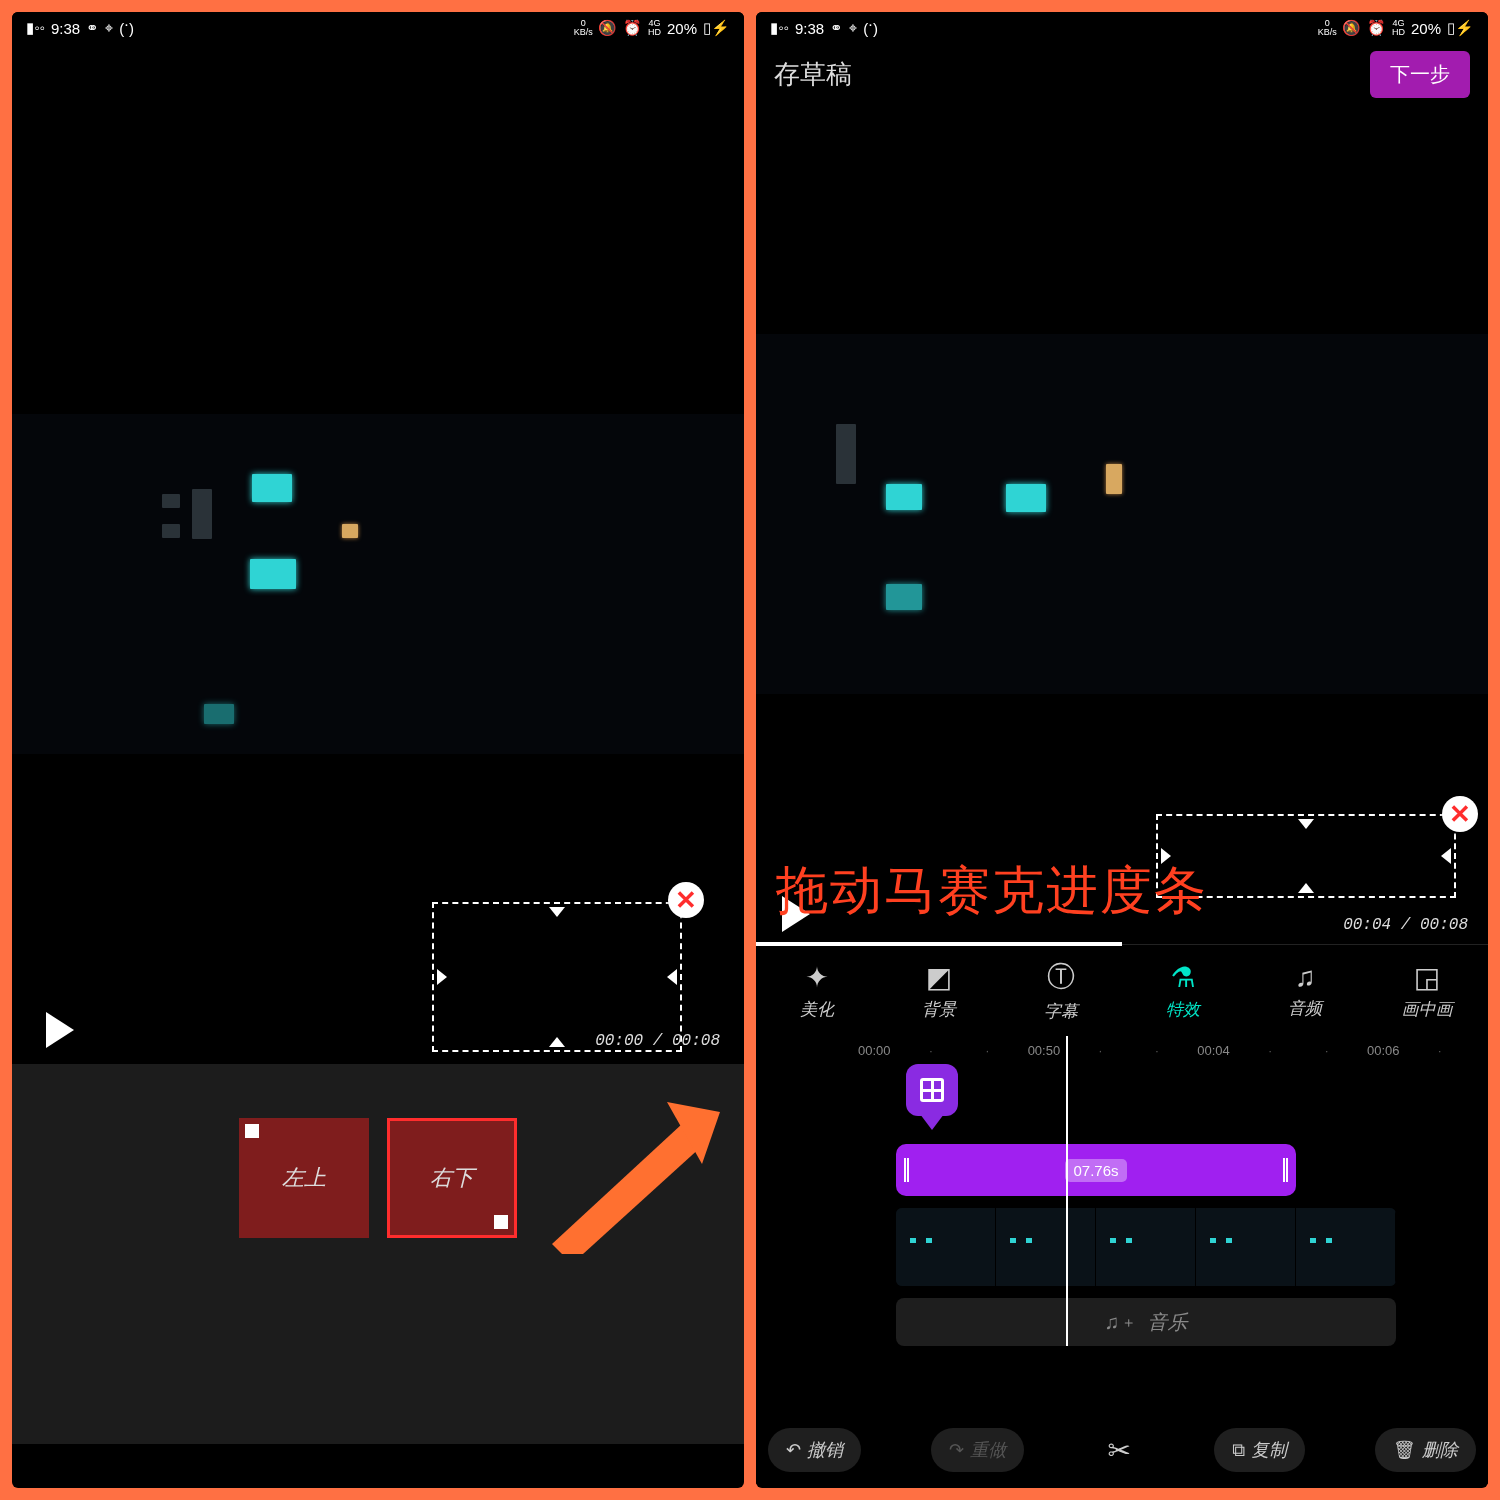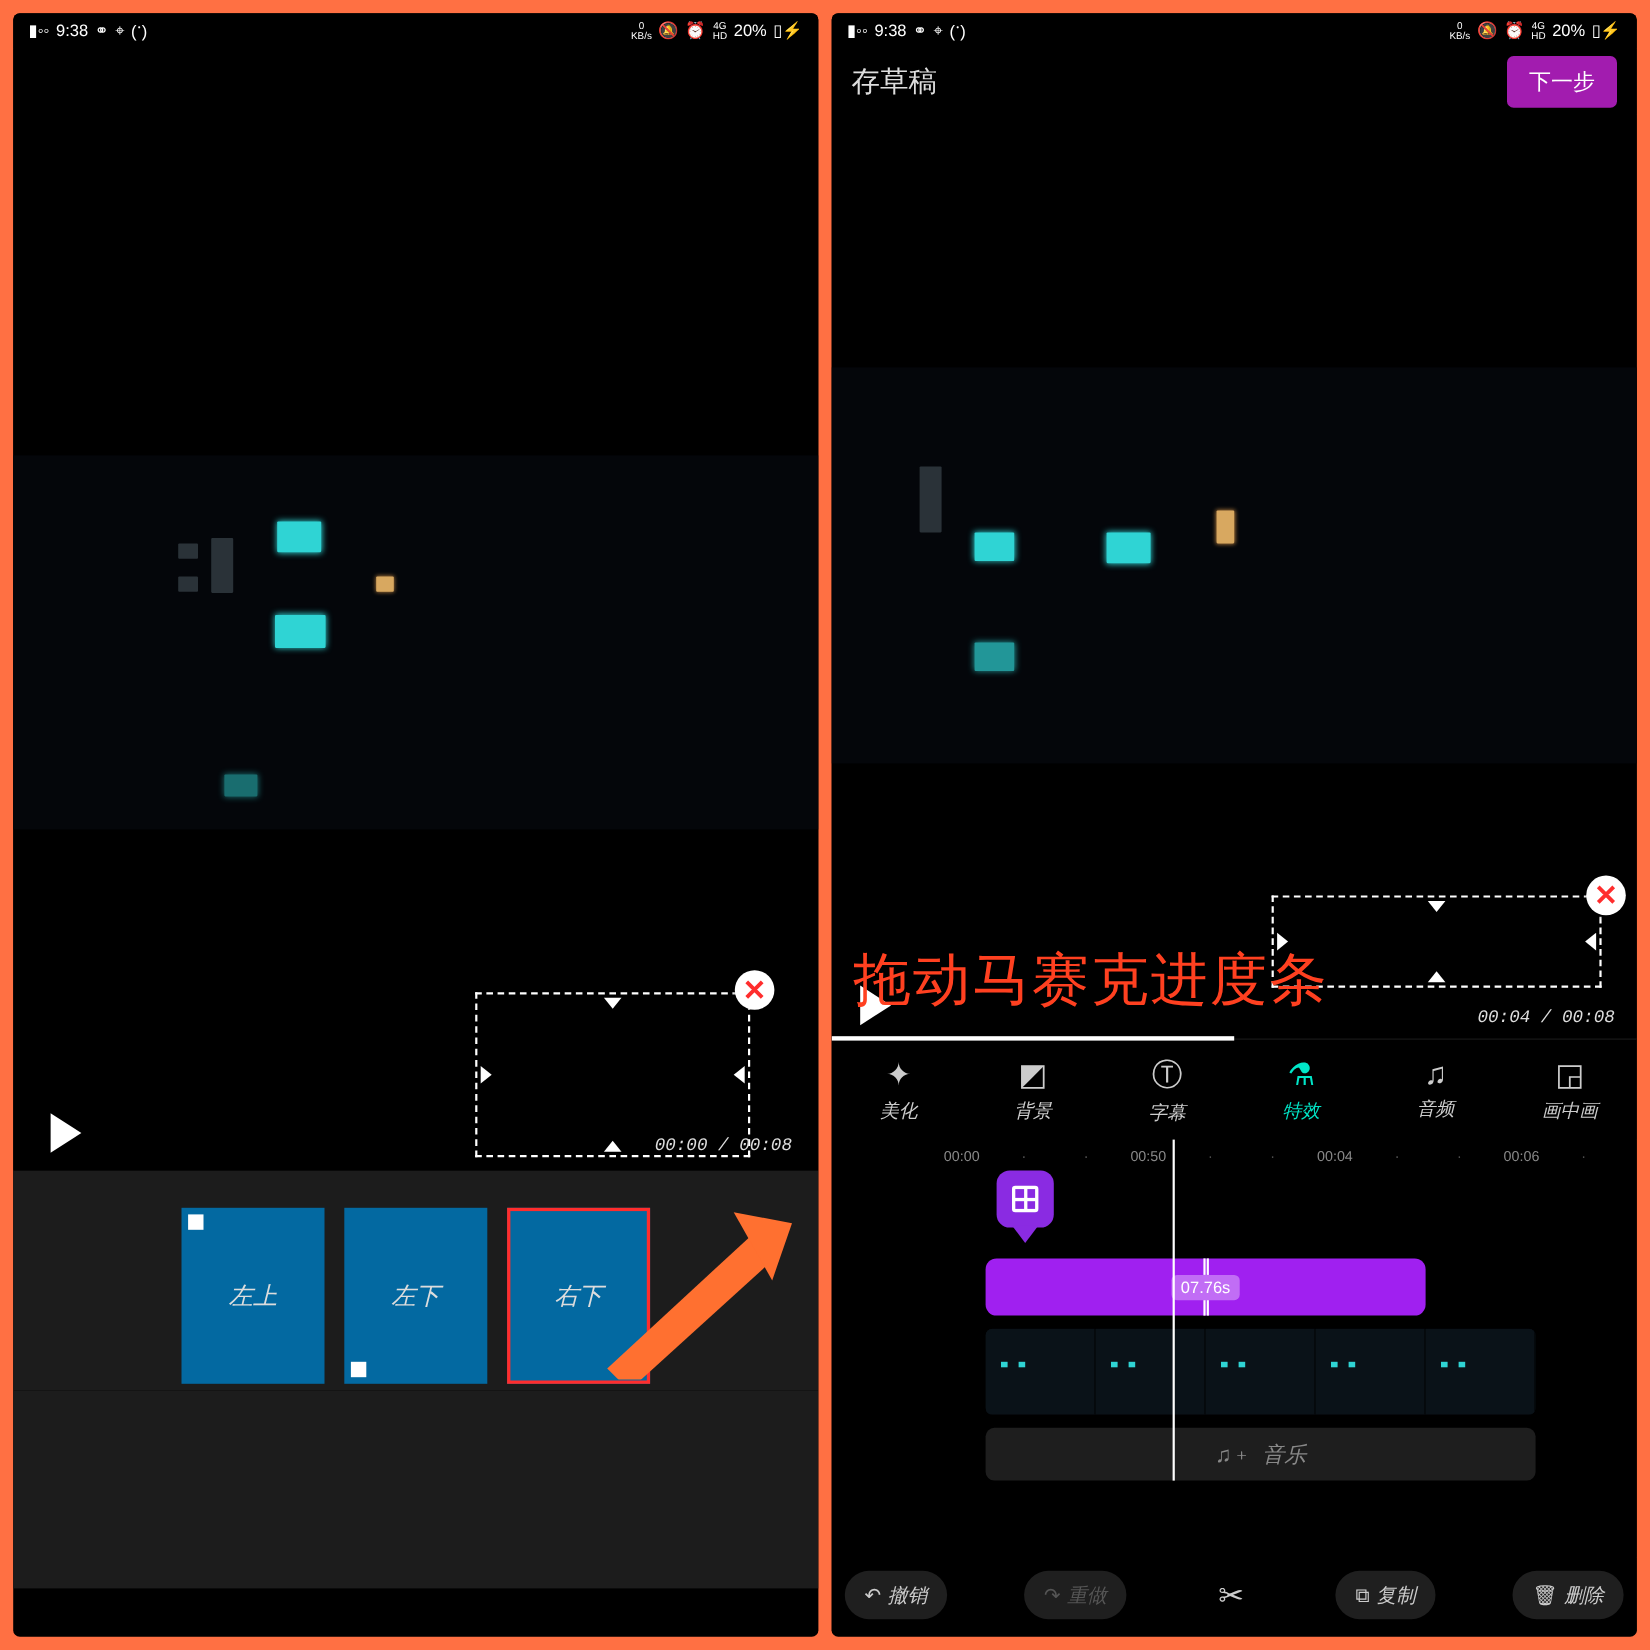--- a/index.html
+++ b/index.html
@@ -158,8 +158,8 @@
     padding-top: 28px;
   }
   .pos-tile {
-    width: 130px; height: 160px;
-    background: #0369a1;
+    width: 130px; height: 120px;
+    background: #7f1d1d;
     position: relative;
     cursor: pointer;
   }

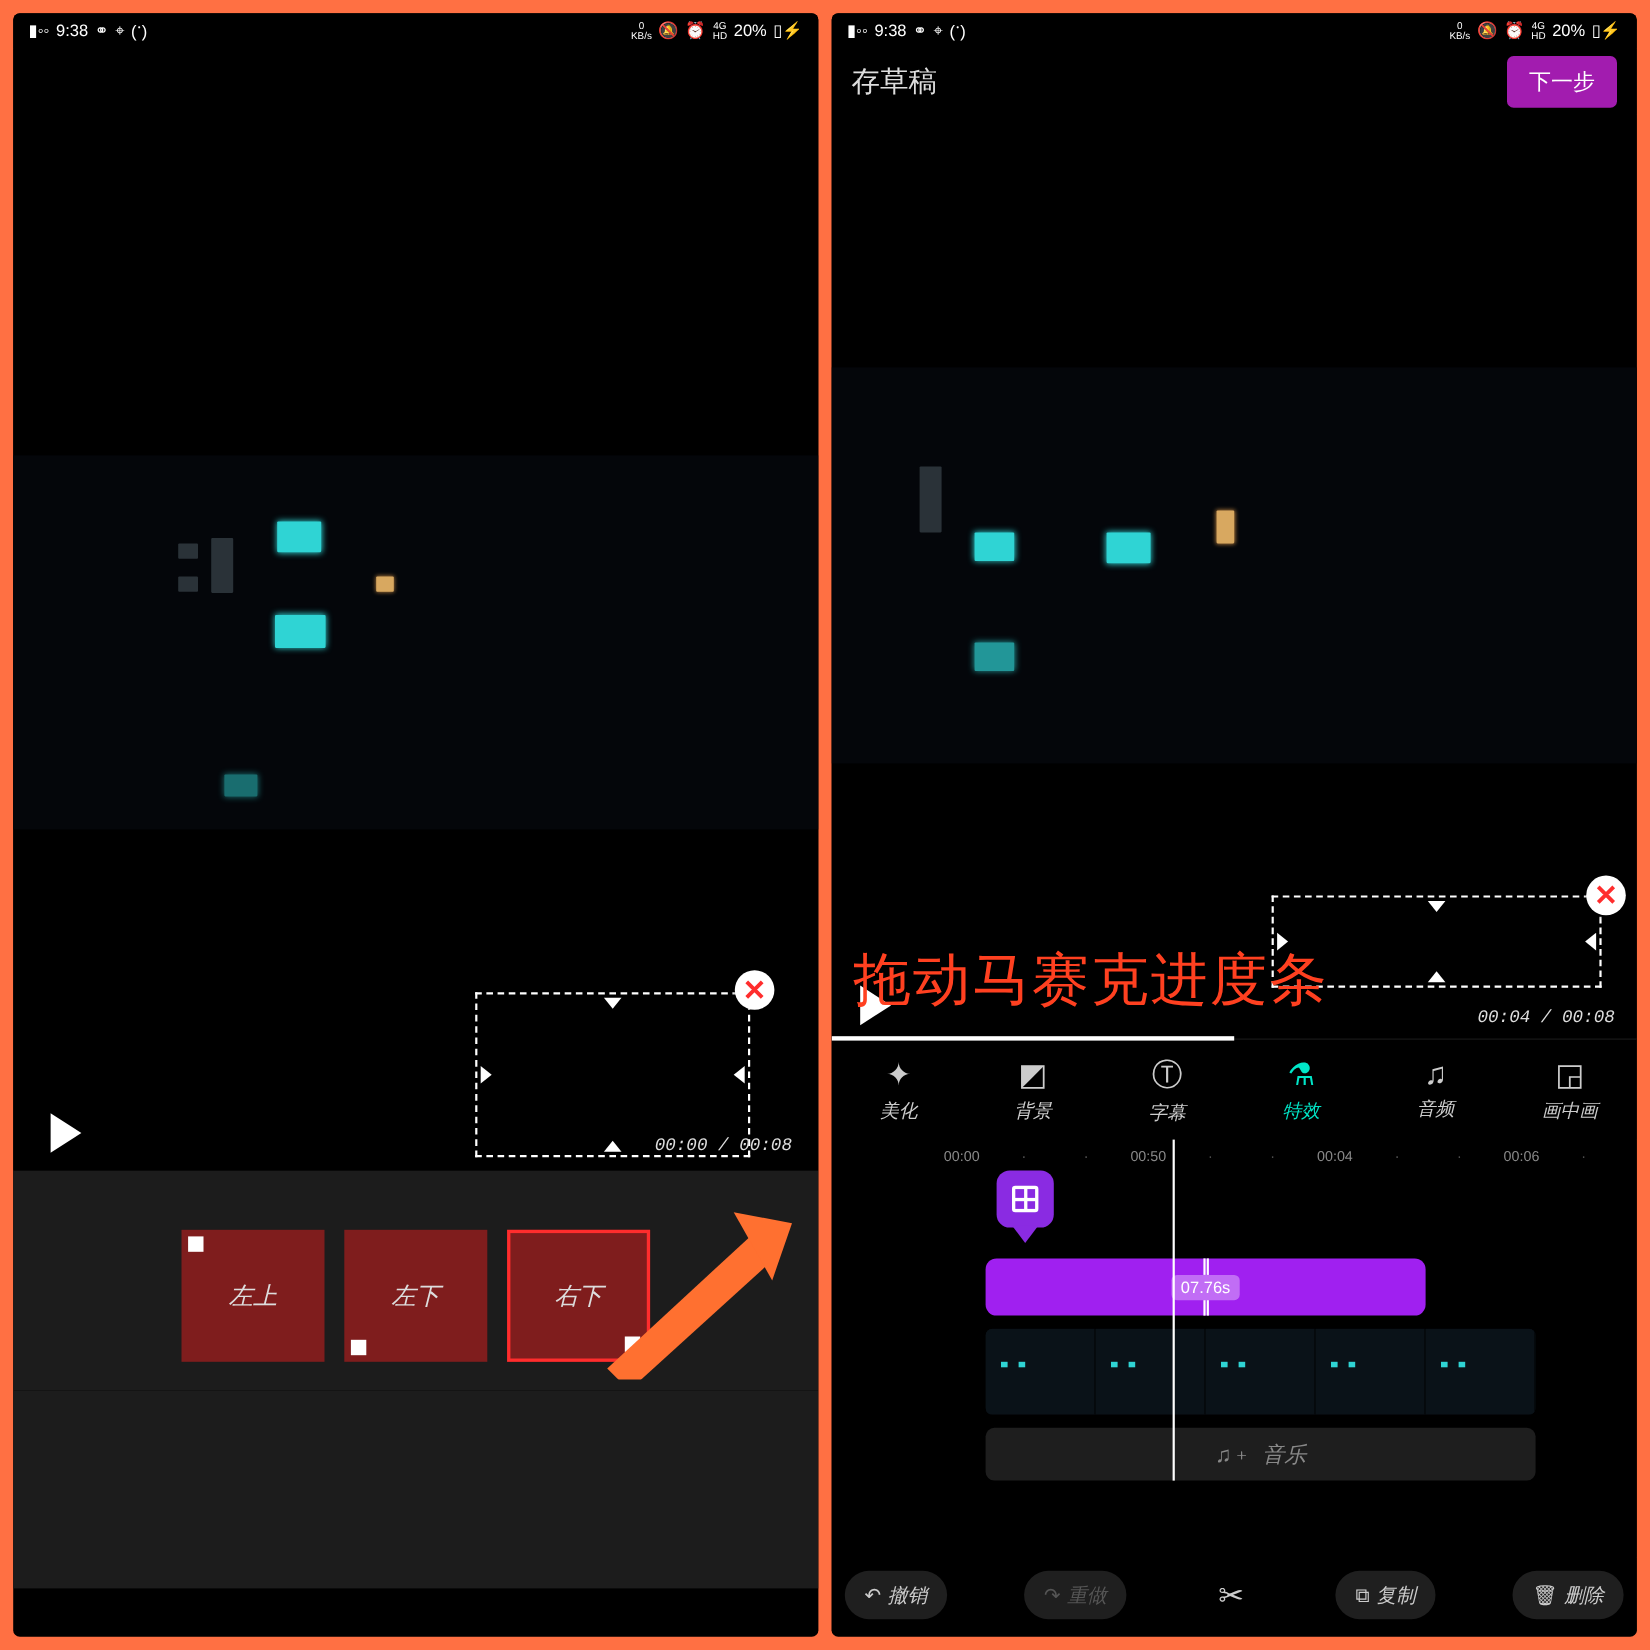--- a/index.html
+++ b/index.html
@@ -390,10 +390,6 @@
     <div class="pos-tile">
       <div class="sq" style="top:6px; left:6px;"></div>
       <span class="label">左上</span>
-    </div>
-    <div class="pos-tile">
-      <div class="sq" style="bottom:6px; left:6px;"></div>
-      <span class="label">左下</span>
     </div>
     <div class="pos-tile selected">
       <div class="sq" style="bottom:6px; right:6px;"></div>

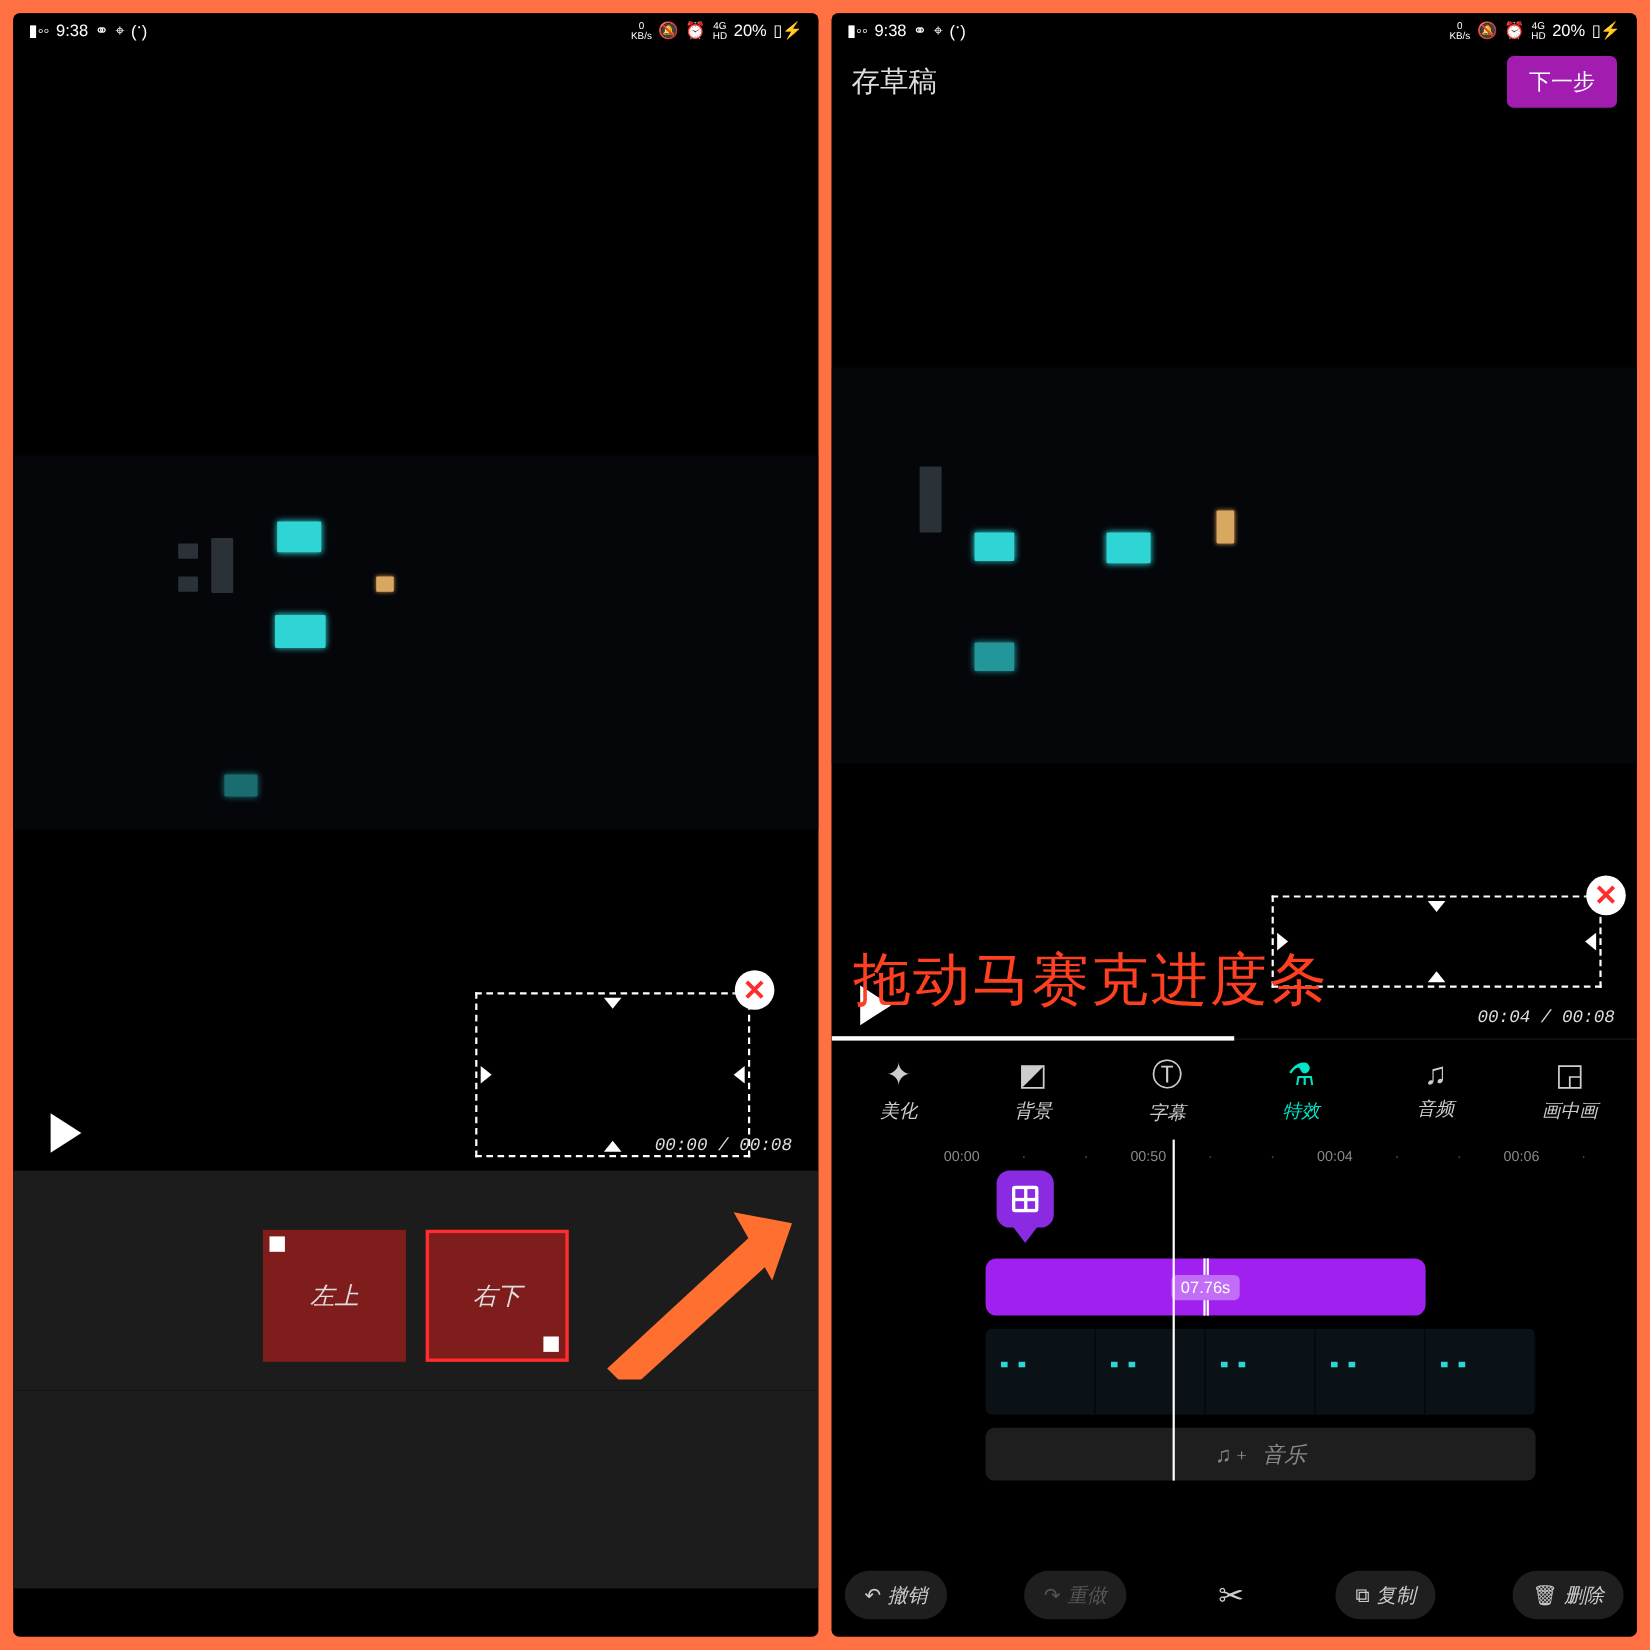--- a/index.html
+++ b/index.html
@@ -274,7 +274,6 @@
     align-items: center;
     justify-content: space-between;
     padding: 0 8px;
-    flex-direction: column;
   }
   .purple-track .grip { width:5px; height:24px; border-left:2px solid #fff; border-right:2px solid #fff; }
   .dur-badge {

